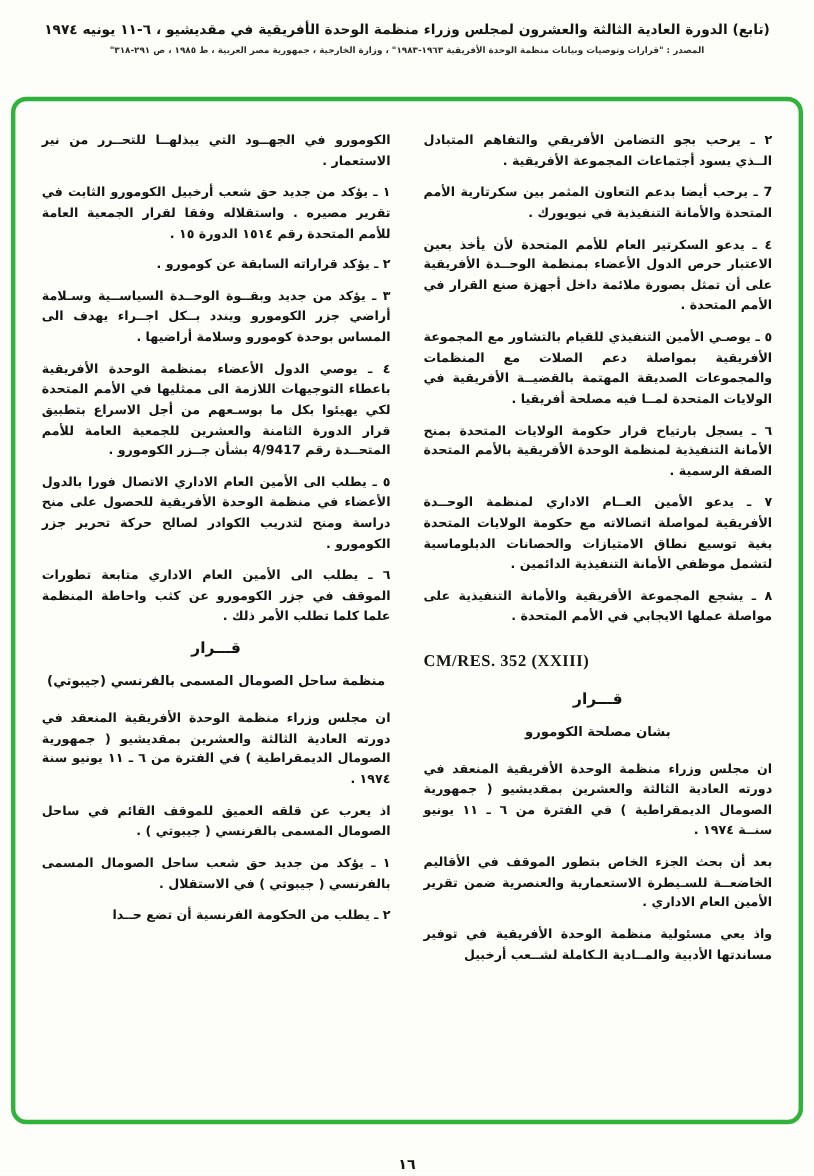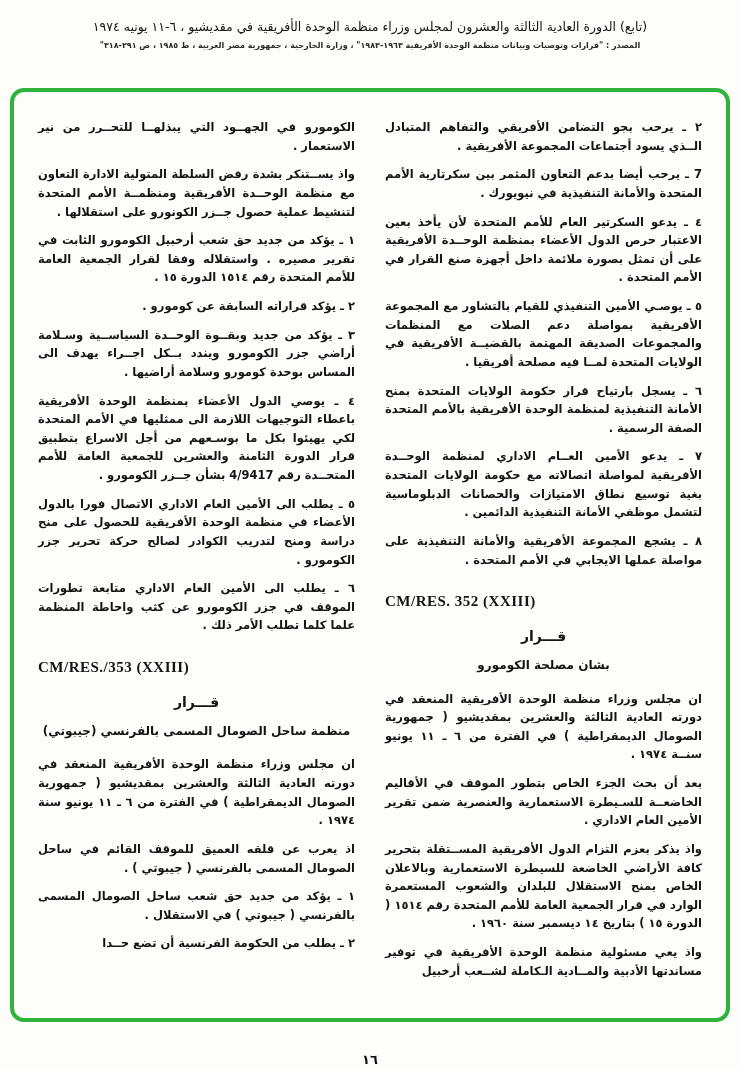--- a/index.html
+++ b/index.html
@@ -21,7 +21,7 @@
   .doc-header { padding: 16px 18px 0 18px; text-align: center; }
   .doc-title {
     font-size: 12.5px;
-    font-weight: normal;
+    font-weight: bold;
     line-height: 1.7;
     letter-spacing: 0.2px;
   }

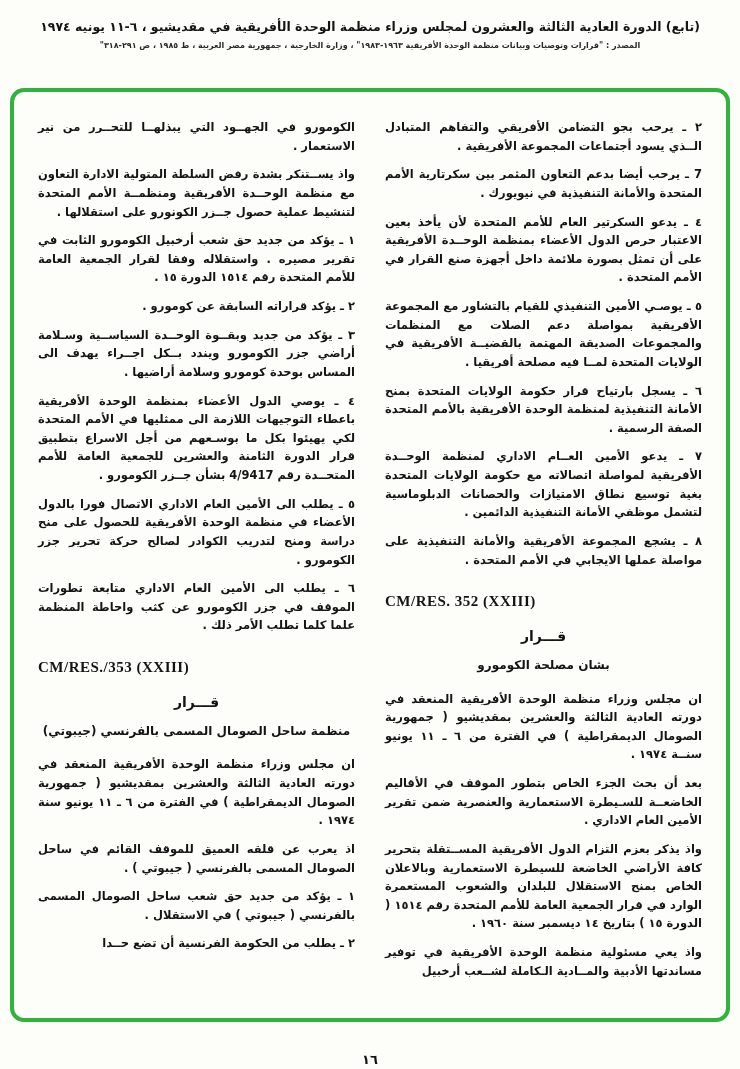--- a/index.html
+++ b/index.html
@@ -122,7 +122,6 @@
       </div>
     <div class="col">
         <div class="blk para">الكومورو في الجهــود التي يبذلهــا للتحــرر من نير الاستعمار .</div>
-        <div class="blk para">واذ يســتنكر بشدة رفض السلطة المتولية الادارة التعاون مع منظمة الوحــدة الأفريقية ومنظمــة الأمم المتحدة لتنشيط عملية حصول جــزر الكونورو على استقلالها .</div>
         <div class="blk para">١ ـ يؤكد من جديد حق شعب أرخبيل الكومورو الثابت في تقرير مصيره . واستقلاله وفقا لقرار الجمعية العامة للأمم المتحدة رقم ١٥١٤ الدورة ١٥ .</div>
         <div class="blk para">٢ ـ يؤكد قراراته السابقة عن كومورو .</div>
         <div class="blk para">٣ ـ يؤكد من جديد وبقــوة الوحــدة السياســية وسـلامة أراضي جزر الكومورو ويندد بــكل اجــراء يهدف الى المساس بوحدة كومورو وسلامة أراضيها .</div>

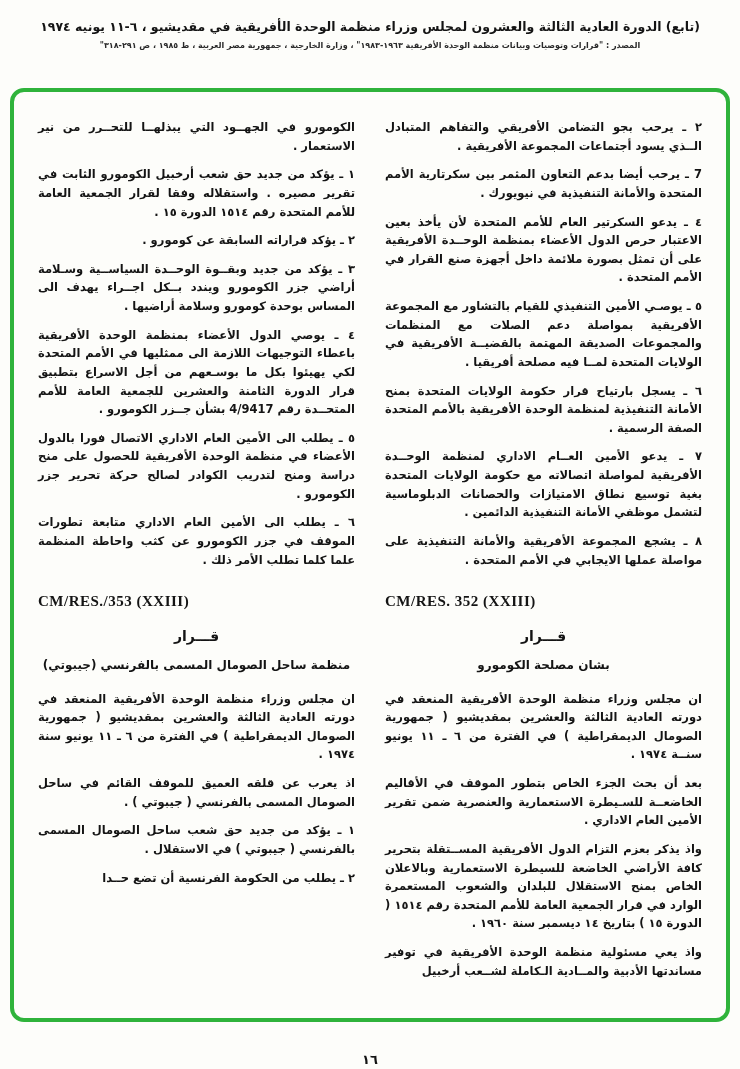--- a/index.html
+++ b/index.html
@@ -128,7 +128,6 @@
         <div class="blk para">٤ ـ يوصي الدول الأعضاء بمنظمة الوحدة الأفريقية باعطاء التوجيهات اللازمة الى ممثليها في الأمم المتحدة لكي يهيئوا بكل ما بوسـعهم من أجل الاسراع بتطبيق قرار الدورة الثامنة والعشرين للجمعية العامة للأمم المتحــدة رقم 4/9417 بشأن جــزر الكومورو .</div>
         <div class="blk para">٥ ـ يطلب الى الأمين العام الاداري الاتصال فورا بالدول الأعضاء في منظمة الوحدة الأفريقية للحصول على منح دراسة ومنح لتدريب الكوادر لصالح حركة تحرير جزر الكومورو .</div>
         <div class="blk para">٦ ـ يطلب الى الأمين العام الاداري متابعة تطورات الموقف في جزر الكومورو عن كثب واحاطة المنظمة علما كلما تطلب الأمر ذلك .</div>
-        <div class="blk ref">CM/RES./353 (XXIII)</div>
         <div class="blk title">قـــرار</div>
         <div class="blk subject">منظمة ساحل الصومال المسمى بالفرنسي (جيبوتي)</div>
         <div class="blk para">ان مجلس وزراء منظمة الوحدة الأفريقية المنعقد في دورته العادية الثالثة والعشرين بمقديشيو ( جمهورية الصومال الديمقراطية ) في الفترة من ٦ ـ ١١ يونيو سنة ١٩٧٤ .</div>

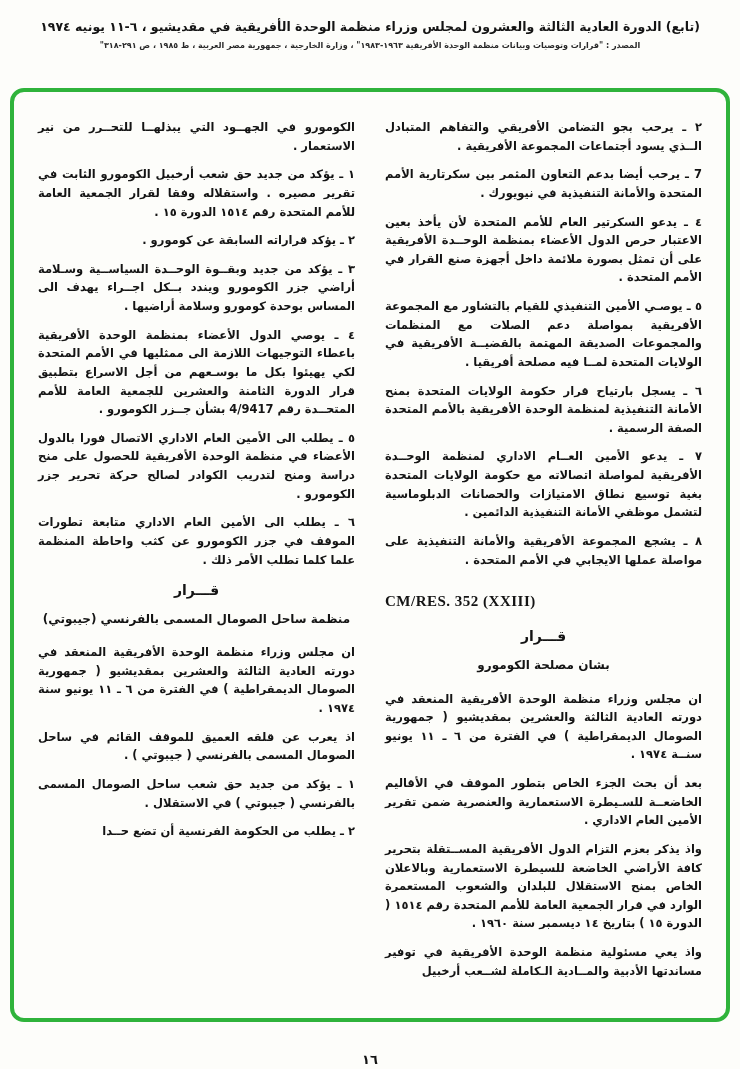--- a/index.html
+++ b/index.html
@@ -117,7 +117,6 @@
         <div class="blk subject">بشان مصلحة الكومورو</div>
         <div class="blk para">ان مجلس وزراء منظمة الوحدة الأفريقية المنعقد في دورته العادية الثالثة والعشرين بمقديشيو ( جمهورية الصومال الديمقراطية ) في الفترة من ٦ ـ ١١ يونيو سنــة ١٩٧٤ .</div>
         <div class="blk para">بعد أن بحث الجزء الخاص بتطور الموقف في الأقاليم الخاضعــة للسـيطرة الاستعمارية والعنصرية ضمن تقرير الأمين العام الاداري .</div>
-        <div class="blk para">واذ يذكر بعزم التزام الدول الأفريقية المســتقلة بتحرير كافة الأراضي الخاضعة للسيطرة الاستعمارية وبالاعلان الخاص بمنح الاستقلال للبلدان والشعوب المستعمرة الوارد في قرار الجمعية العامة للأمم المتحدة رقم ١٥١٤ ( الدورة ١٥ ) بتاريخ ١٤ ديسمبر سنة ١٩٦٠ .</div>
         <div class="blk para">واذ يعي مسئولية منظمة الوحدة الأفريقية في توفير مساندتها الأدبية والمــادية الـكاملة لشــعب أرخبيل</div>
       </div>
     <div class="col">

